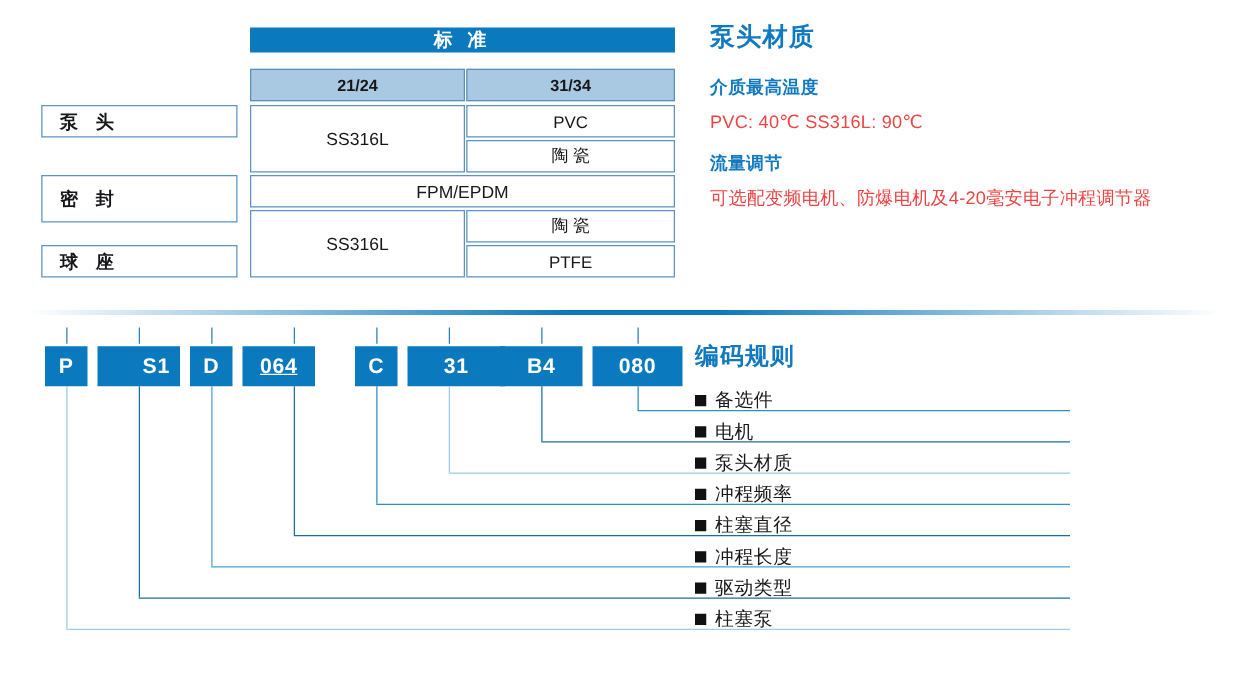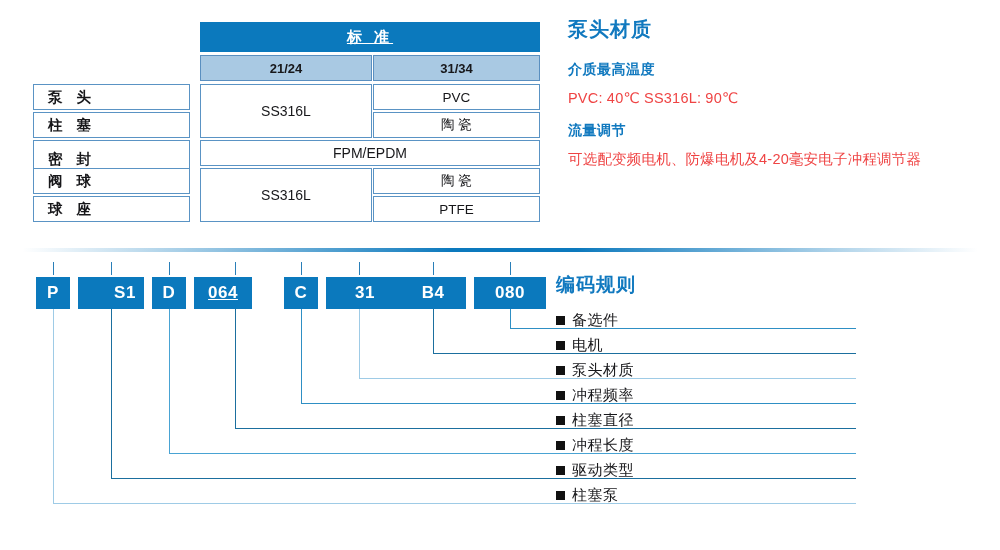--- a/index.html
+++ b/index.html
@@ -14,12 +14,11 @@
   .spec-table{position:absolute;left:33px;top:22px;width:507px;height:200px;}
 
   .hdr-main{
-    position:absolute;left:167px;top:0;width:340px;height:30px;
+    position:absolute;left:167px;top:0;width:340px;height:20px;
     background:#0b79bd;color:#ffffff;
     font-size:15px;font-weight:bold;letter-spacing:4px;
     display:flex;align-items:center;justify-content:center;
     box-sizing:border-box;
-    text-decoration:underline;
   }
   .hdr-sub{
     position:absolute;top:33px;height:26px;

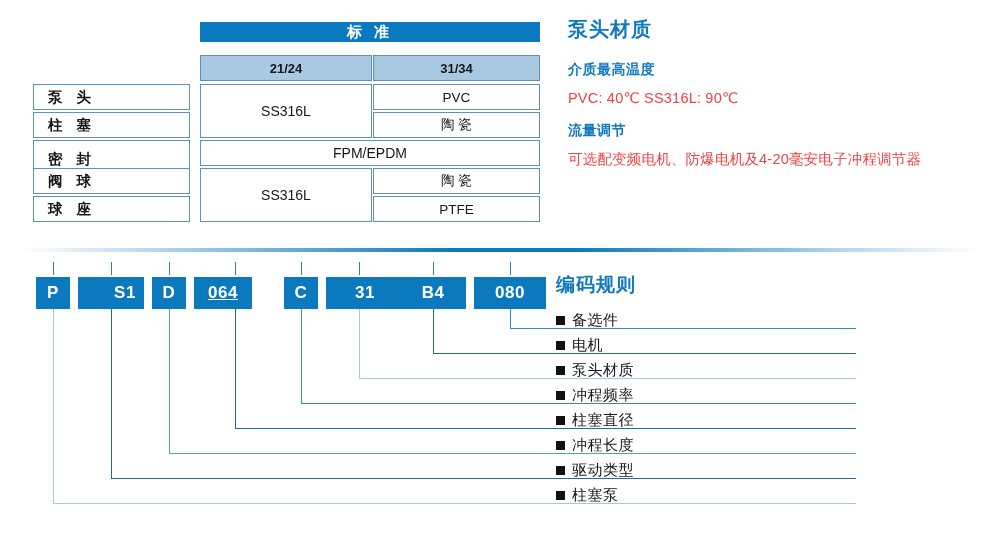--- a/index.html
+++ b/index.html
@@ -126,7 +126,6 @@
     <div class="hdr-sub c2">31/34</div>
 
     <div class="cellbox lbl lbl0">泵 头</div>
-    <div class="cellbox lbl lbl1">柱 塞</div>
     <div class="cellbox lbl lbl2">密 封</div>
     <div class="cellbox lbl lbl3">阀 球</div>
     <div class="cellbox lbl lbl4">球 座</div>

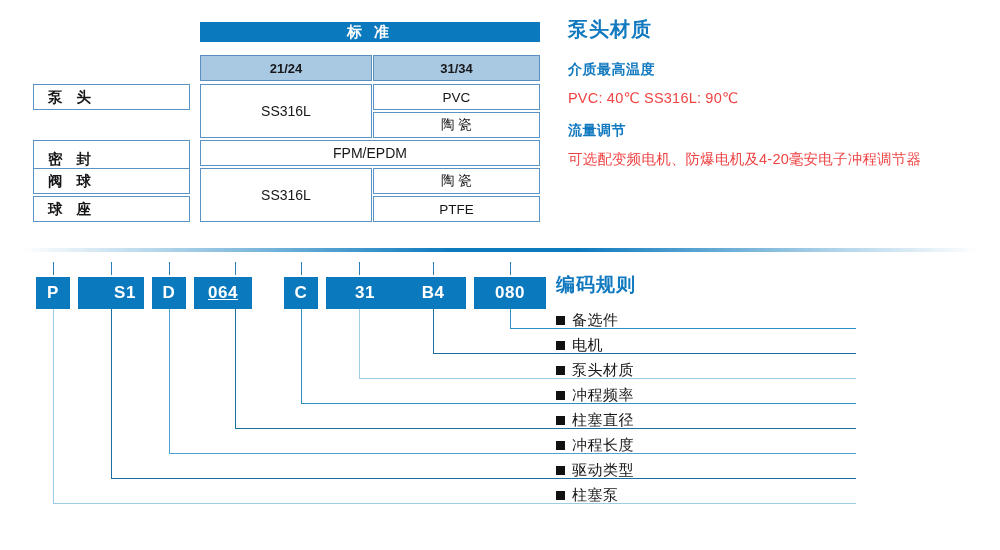--- a/index.html
+++ b/index.html
@@ -127,7 +127,6 @@
 
     <div class="cellbox lbl lbl0">泵 头</div>
     <div class="cellbox lbl lbl2">密 封</div>
-    <div class="cellbox lbl lbl3">阀 球</div>
     <div class="cellbox lbl lbl4">球 座</div>
 
     <div class="cellbox center mid m-a">SS316L</div>

